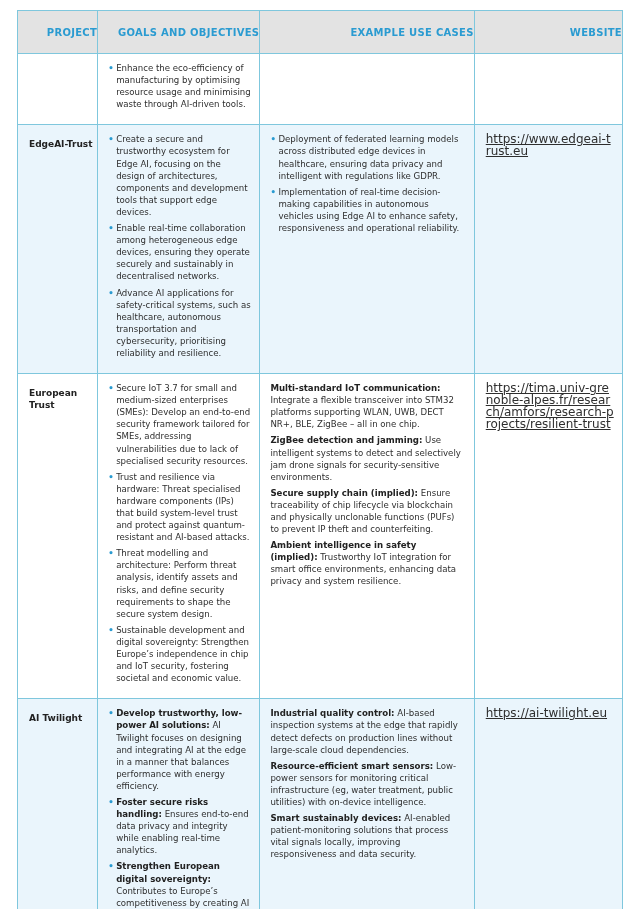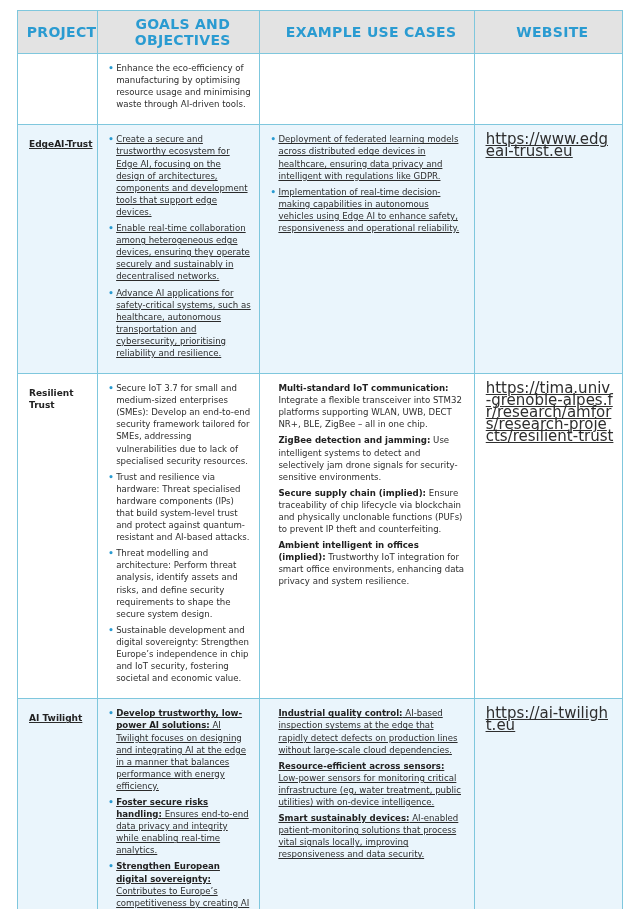--- a/index.html
+++ b/index.html
@@ -10,7 +10,7 @@
   .tbl td, .tbl th { border: 1.5px solid #7fc7dd; vertical-align: top;
          padding: 0; }
   .tbl th { background: #e3e3e3; height: 42px; vertical-align: middle;
-         text-align: center; color: #2a9bd1; font-size: 14px; font-weight: bold;
+         text-align: right; color: #2a9bd1; font-size: 10px; font-weight: bold;
          letter-spacing: 0.3px; padding-left: 8px; }
   .c1 { width: 80px; } .c2 { width: 162px; } .c3 { width: 214px; } .c4 { width: 148px; }
   tr.white td { background: #ffffff; }

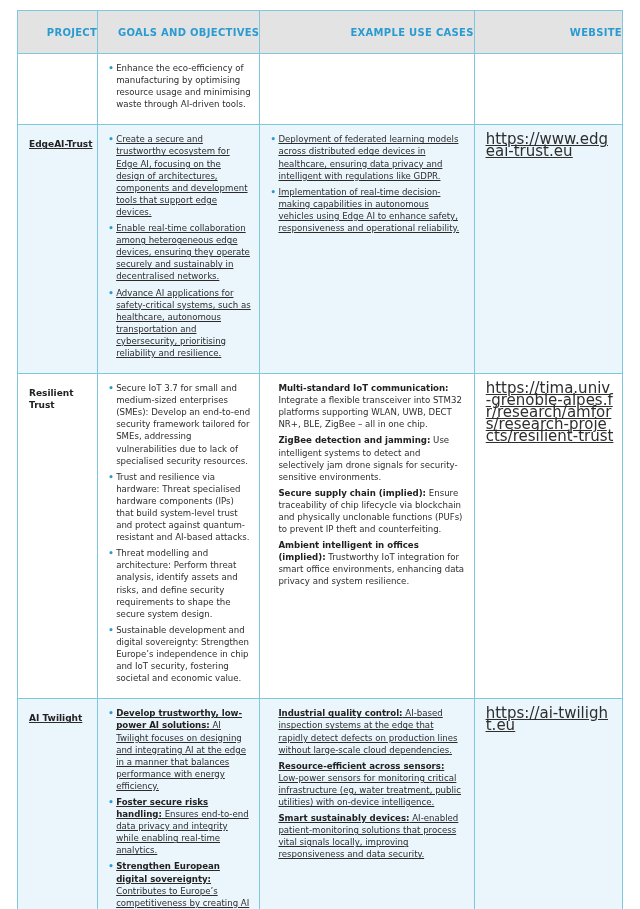--- a/index.html
+++ b/index.html
@@ -14,7 +14,7 @@
          letter-spacing: 0.3px; padding-left: 8px; }
   .c1 { width: 80px; } .c2 { width: 162px; } .c3 { width: 214px; } .c4 { width: 148px; }
   tr.white td { background: #ffffff; }
-  tr.blue td { background: #eaf5fc; text-decoration: underline; }
+  tr.blue td { background: #eaf5fc; }
   .proj { font-size: 9px; font-weight: bold; color: #222; padding: 13px 0 0 11px; line-height: 12px; }
   .cell { padding: 8px 8px 10px 10px; font-size: 8.6px; line-height: 12.1px; color: #2e2e2e; }
   ul { list-style: none; margin: 0; padding: 0; }

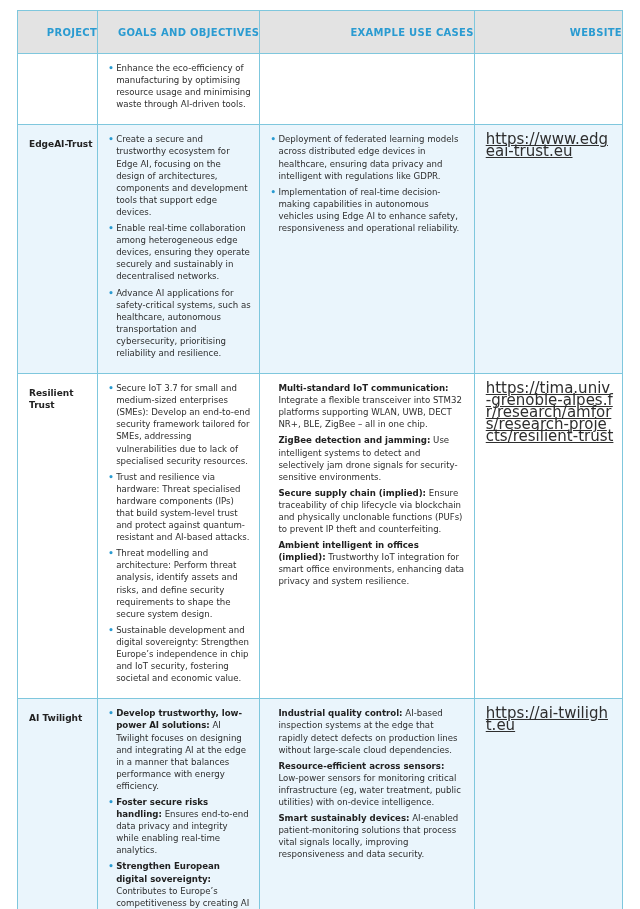--- a/index.html
+++ b/index.html
@@ -22,7 +22,7 @@
   li .bul { position: absolute; left: 0; top: 0; color: #2a9bd1; font-weight: bold; }
   .para { margin: 0 0 4px 8px; }
   b { font-weight: bold; color: #222; }
-  .link { color: #2e2e2e; text-decoration: underline; font-size: 15px; line-height: 12.1px;
+  .link { color: #2e2e2e; text-decoration: underline; font-size: 12px; line-height: 12.1px;
           display: block; padding: 8px 8px 0 11px; word-break: break-all; }
   .r0 td { height: 70px; }
   .r1 td { height: 224px; }

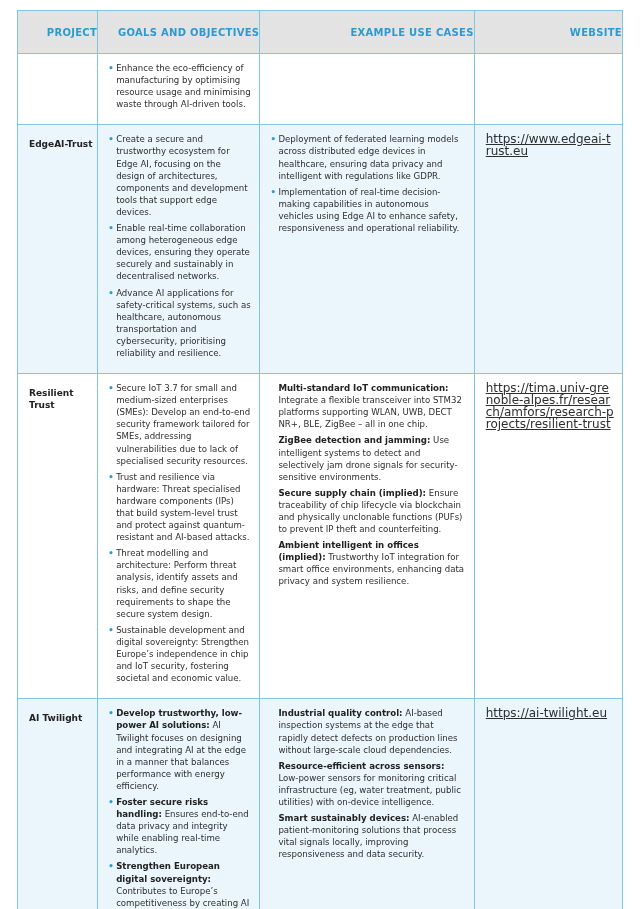--- a/index.html
+++ b/index.html
@@ -91,7 +91,7 @@
       </tr>
       <tr class="white r2">
         <td>
-          <div class="proj">Resilient Trust</div>
+          <div class="proj">European Trust</div>
         </td>
         <td>
           <div class="cell">

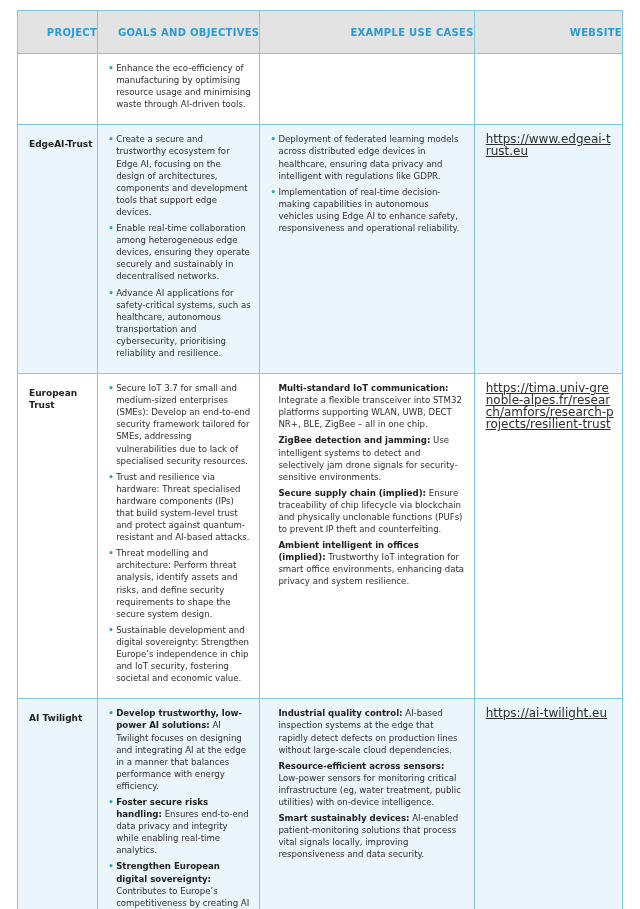--- a/index.html
+++ b/index.html
@@ -20,7 +20,7 @@
   ul { list-style: none; margin: 0; padding: 0; }
   li { position: relative; padding-left: 8px; margin-bottom: 4px; }
   li .bul { position: absolute; left: 0; top: 0; color: #2a9bd1; font-weight: bold; }
-  .para { margin: 0 0 4px 8px; }
+  .para { margin: 0 0 4px 0; }
   b { font-weight: bold; color: #222; }
   .link { color: #2e2e2e; text-decoration: underline; font-size: 12px; line-height: 12.1px;
           display: block; padding: 8px 8px 0 11px; word-break: break-all; }

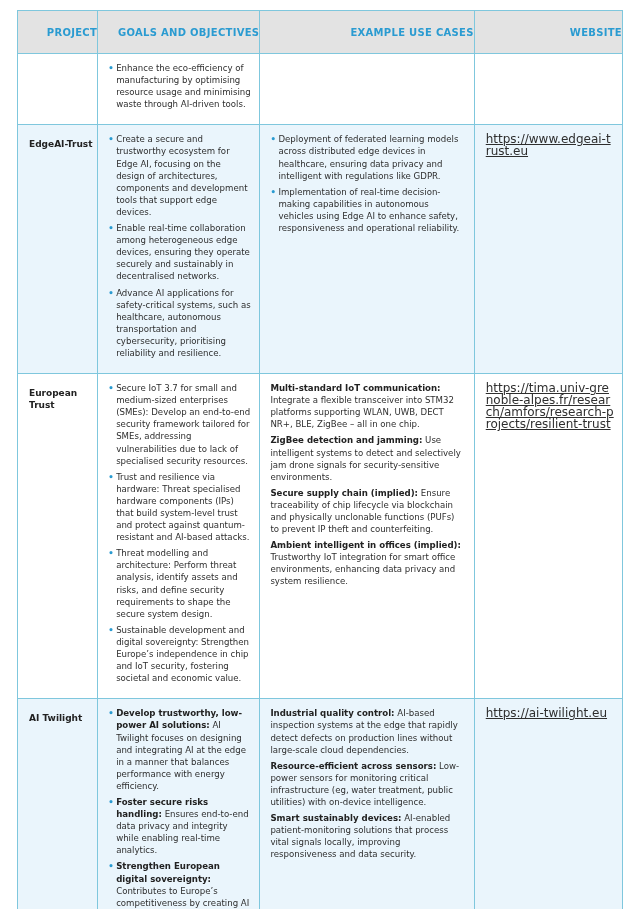--- a/index.html
+++ b/index.html
@@ -108,7 +108,7 @@
             <p class="para"><b>Multi-standard IoT communication:</b><span> Integrate a flexible transceiver into STM32 platforms supporting WLAN, UWB, DECT NR+, BLE, ZigBee – all in one chip.</span></p>
             <p class="para"><b>ZigBee detection and jamming:</b><span> Use intelligent systems to detect and selectively jam drone signals for security-sensitive environments.</span></p>
             <p class="para"><b>Secure supply chain (implied):</b><span> Ensure traceability of chip lifecycle via blockchain and physically unclonable functions (PUFs) to prevent IP theft and counterfeiting.</span></p>
-            <p class="para"><b>Ambient intelligent in offices (implied):</b><span> Trustworthy IoT integration for smart office environments, enhancing data privacy and system resilience.</span></p>
+            <p class="para"><b>Ambient intelligence in safety (implied):</b><span> Trustworthy IoT integration for smart office environments, enhancing data privacy and system resilience.</span></p>
           </div>
         </td>
         <td>

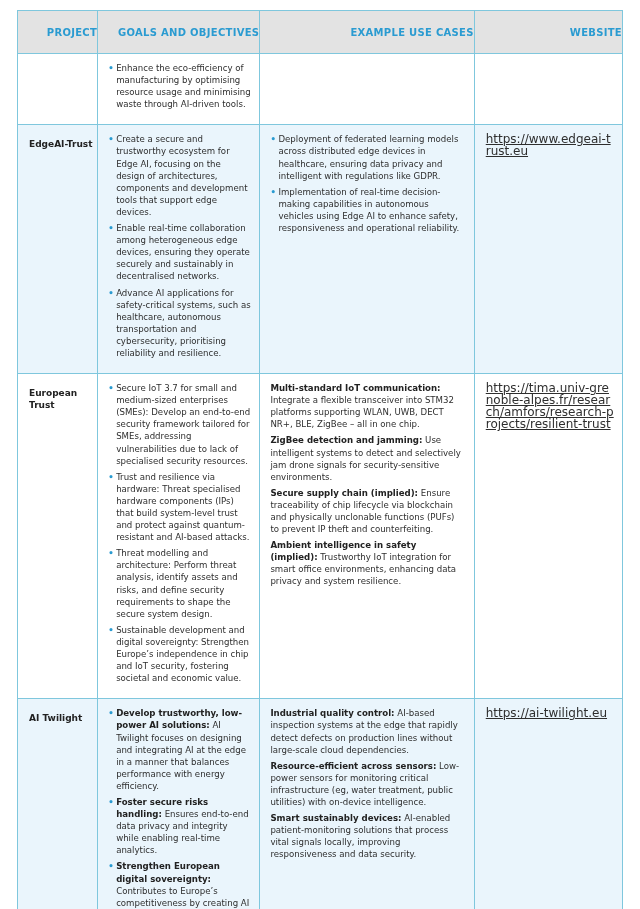--- a/index.html
+++ b/index.html
@@ -131,7 +131,7 @@
         <td>
           <div class="cell">
             <p class="para"><b>Industrial quality control:</b><span> AI-based inspection systems at the edge that rapidly detect defects on production lines without large-scale cloud dependencies.</span></p>
-            <p class="para"><b>Resource-efficient across sensors:</b><span> Low-power sensors for monitoring critical infrastructure (eg, water treatment, public utilities) with on-device intelligence.</span></p>
+            <p class="para"><b>Resource-efficient smart sensors:</b><span> Low-power sensors for monitoring critical infrastructure (eg, water treatment, public utilities) with on-device intelligence.</span></p>
             <p class="para"><b>Smart sustainably devices:</b><span> AI-enabled patient-monitoring solutions that process vital signals locally, improving responsiveness and data security.</span></p>
           </div>
         </td>

